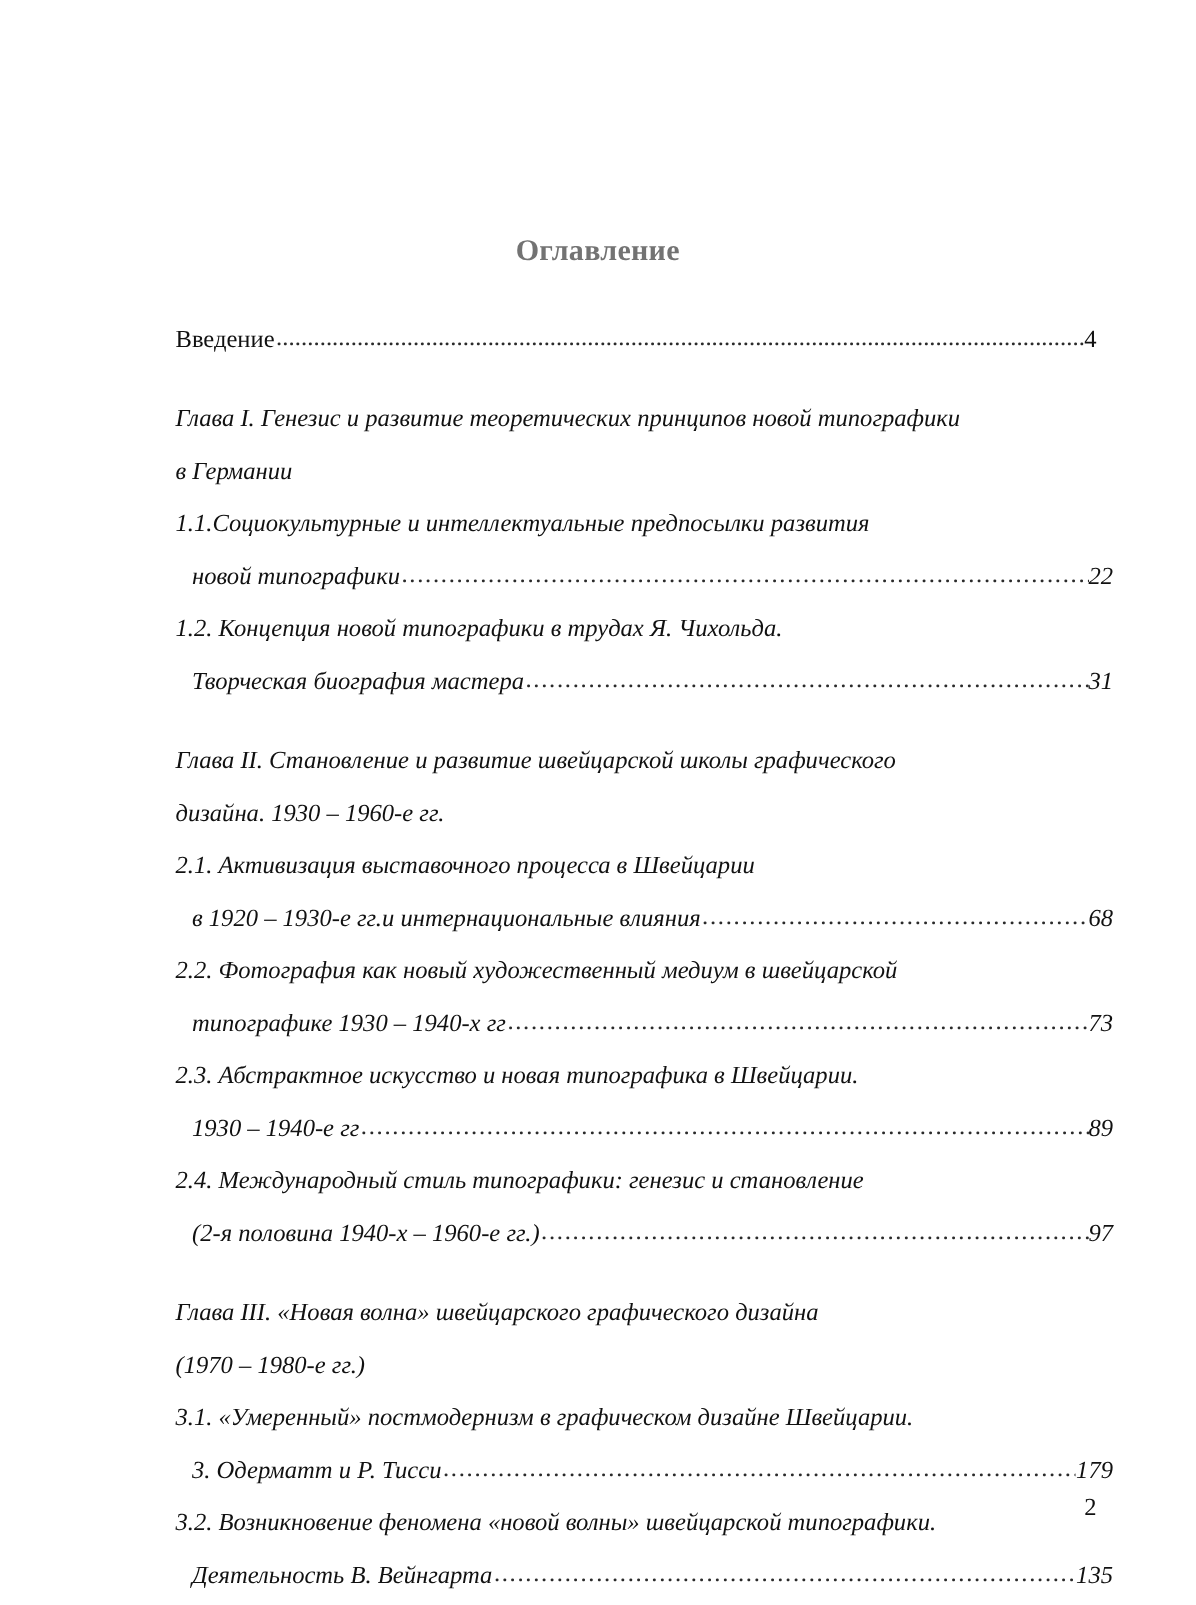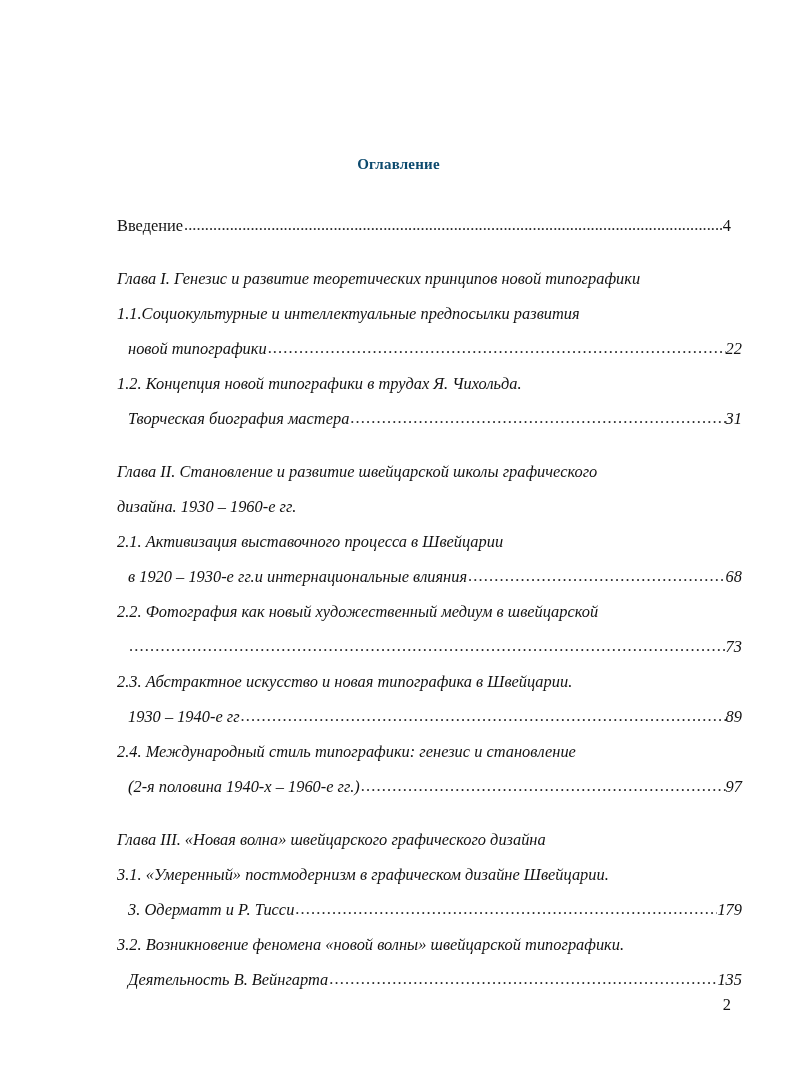--- a/index.html
+++ b/index.html
@@ -31,10 +31,10 @@
     top: 156px;
     width: 797px;
     text-align: center;
-    font-size: 15px;
+    font-size: 20px;
     font-weight: bold;
     letter-spacing: 0.2px;
-    color: #0c4a6e;
+    color: #737373;
   }
 
   .toc-body {

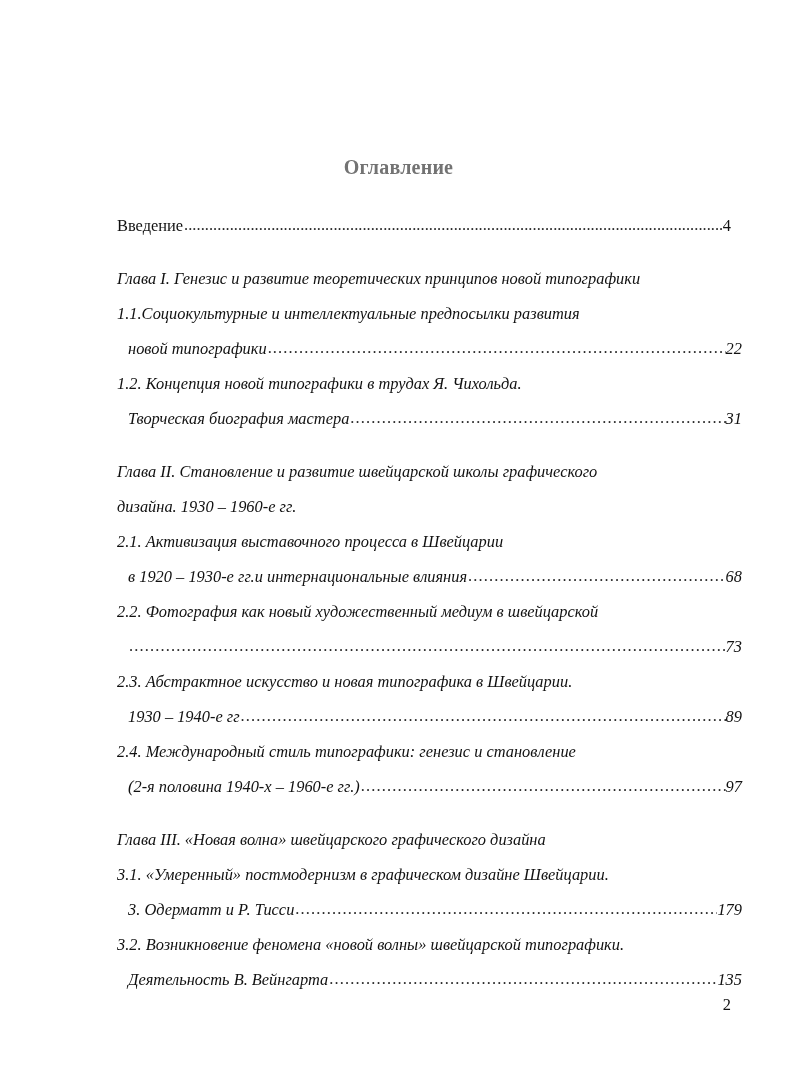--- a/index.html
+++ b/index.html
@@ -138,6 +138,7 @@
       <div class="block-gap" style="height: 18px;"></div>
       <div>
         <div class="entry lvl1 plain-row">Глава I. Генезис и развитие теоретических принципов новой типографики</div>
+        <div class="entry lvl1 plain-row">в Германии</div>
       </div>
       <div class="block-gap-sm" style="height: 0px;"></div>
       <div>

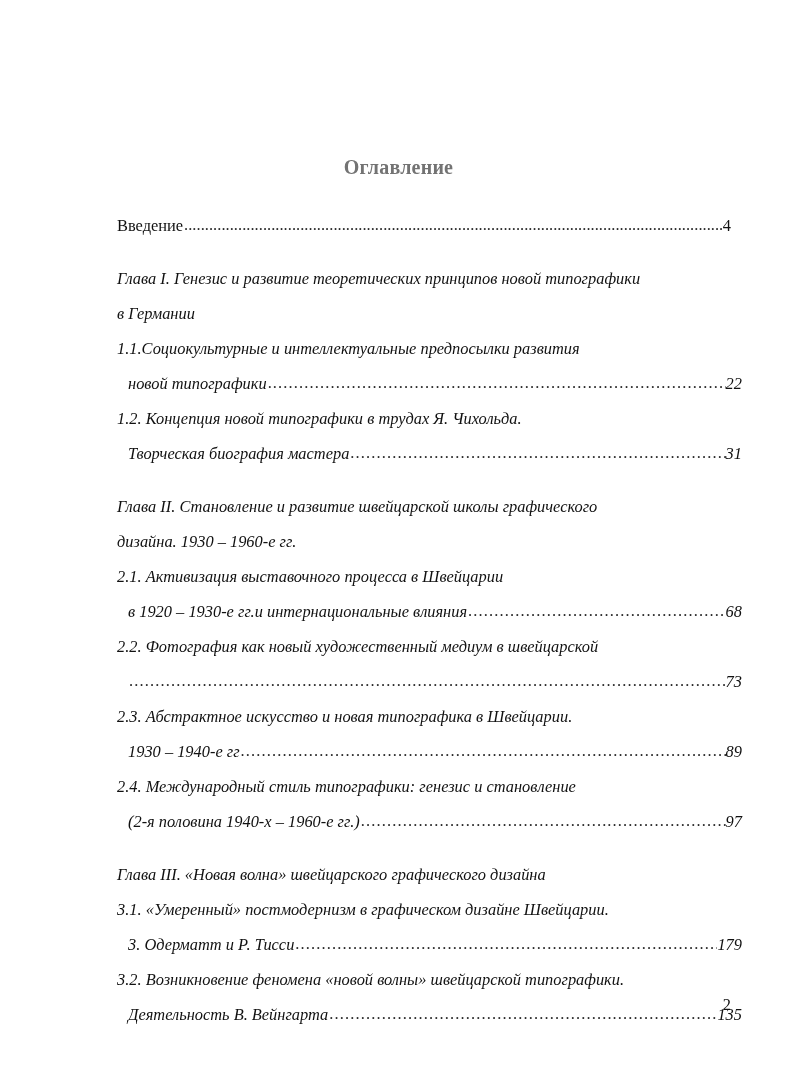--- a/index.html
+++ b/index.html
@@ -176,6 +176,7 @@
       <div>
         <div class="entry lvl2 plain-row">2.2. Фотография как новый художественный медиум в швейцарской</div>
         <div class="entry lvl2-cont leader-row">
+          <span class="lbl">типографике 1930 – 1940-х гг</span>
           <span class="dots">................................................................................................................................................................................................................................................</span>
           <span class="pg">73</span>
         </div>

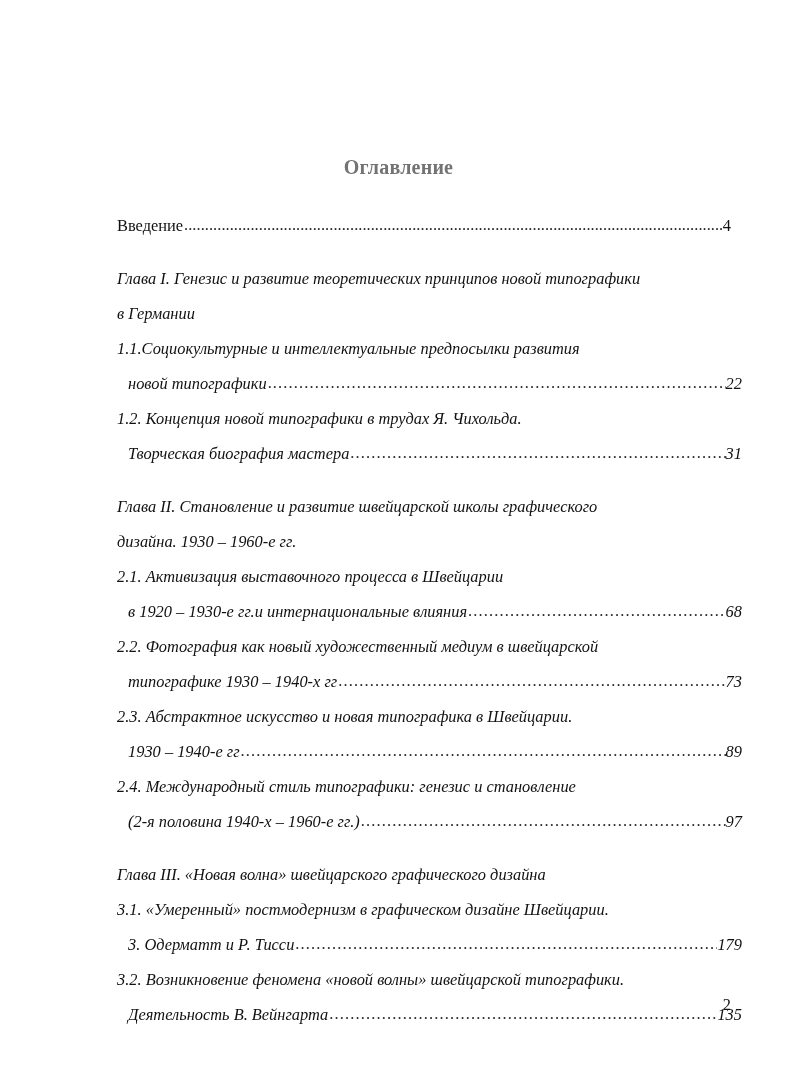--- a/index.html
+++ b/index.html
@@ -202,6 +202,7 @@
       <div class="block-gap" style="height: 18px;"></div>
       <div>
         <div class="entry lvl1 plain-row">Глава III. «Новая волна» швейцарского графического дизайна</div>
+        <div class="entry lvl1 plain-row">(1970 – 1980-е гг.)</div>
       </div>
       <div class="block-gap-sm" style="height: 0px;"></div>
       <div>

